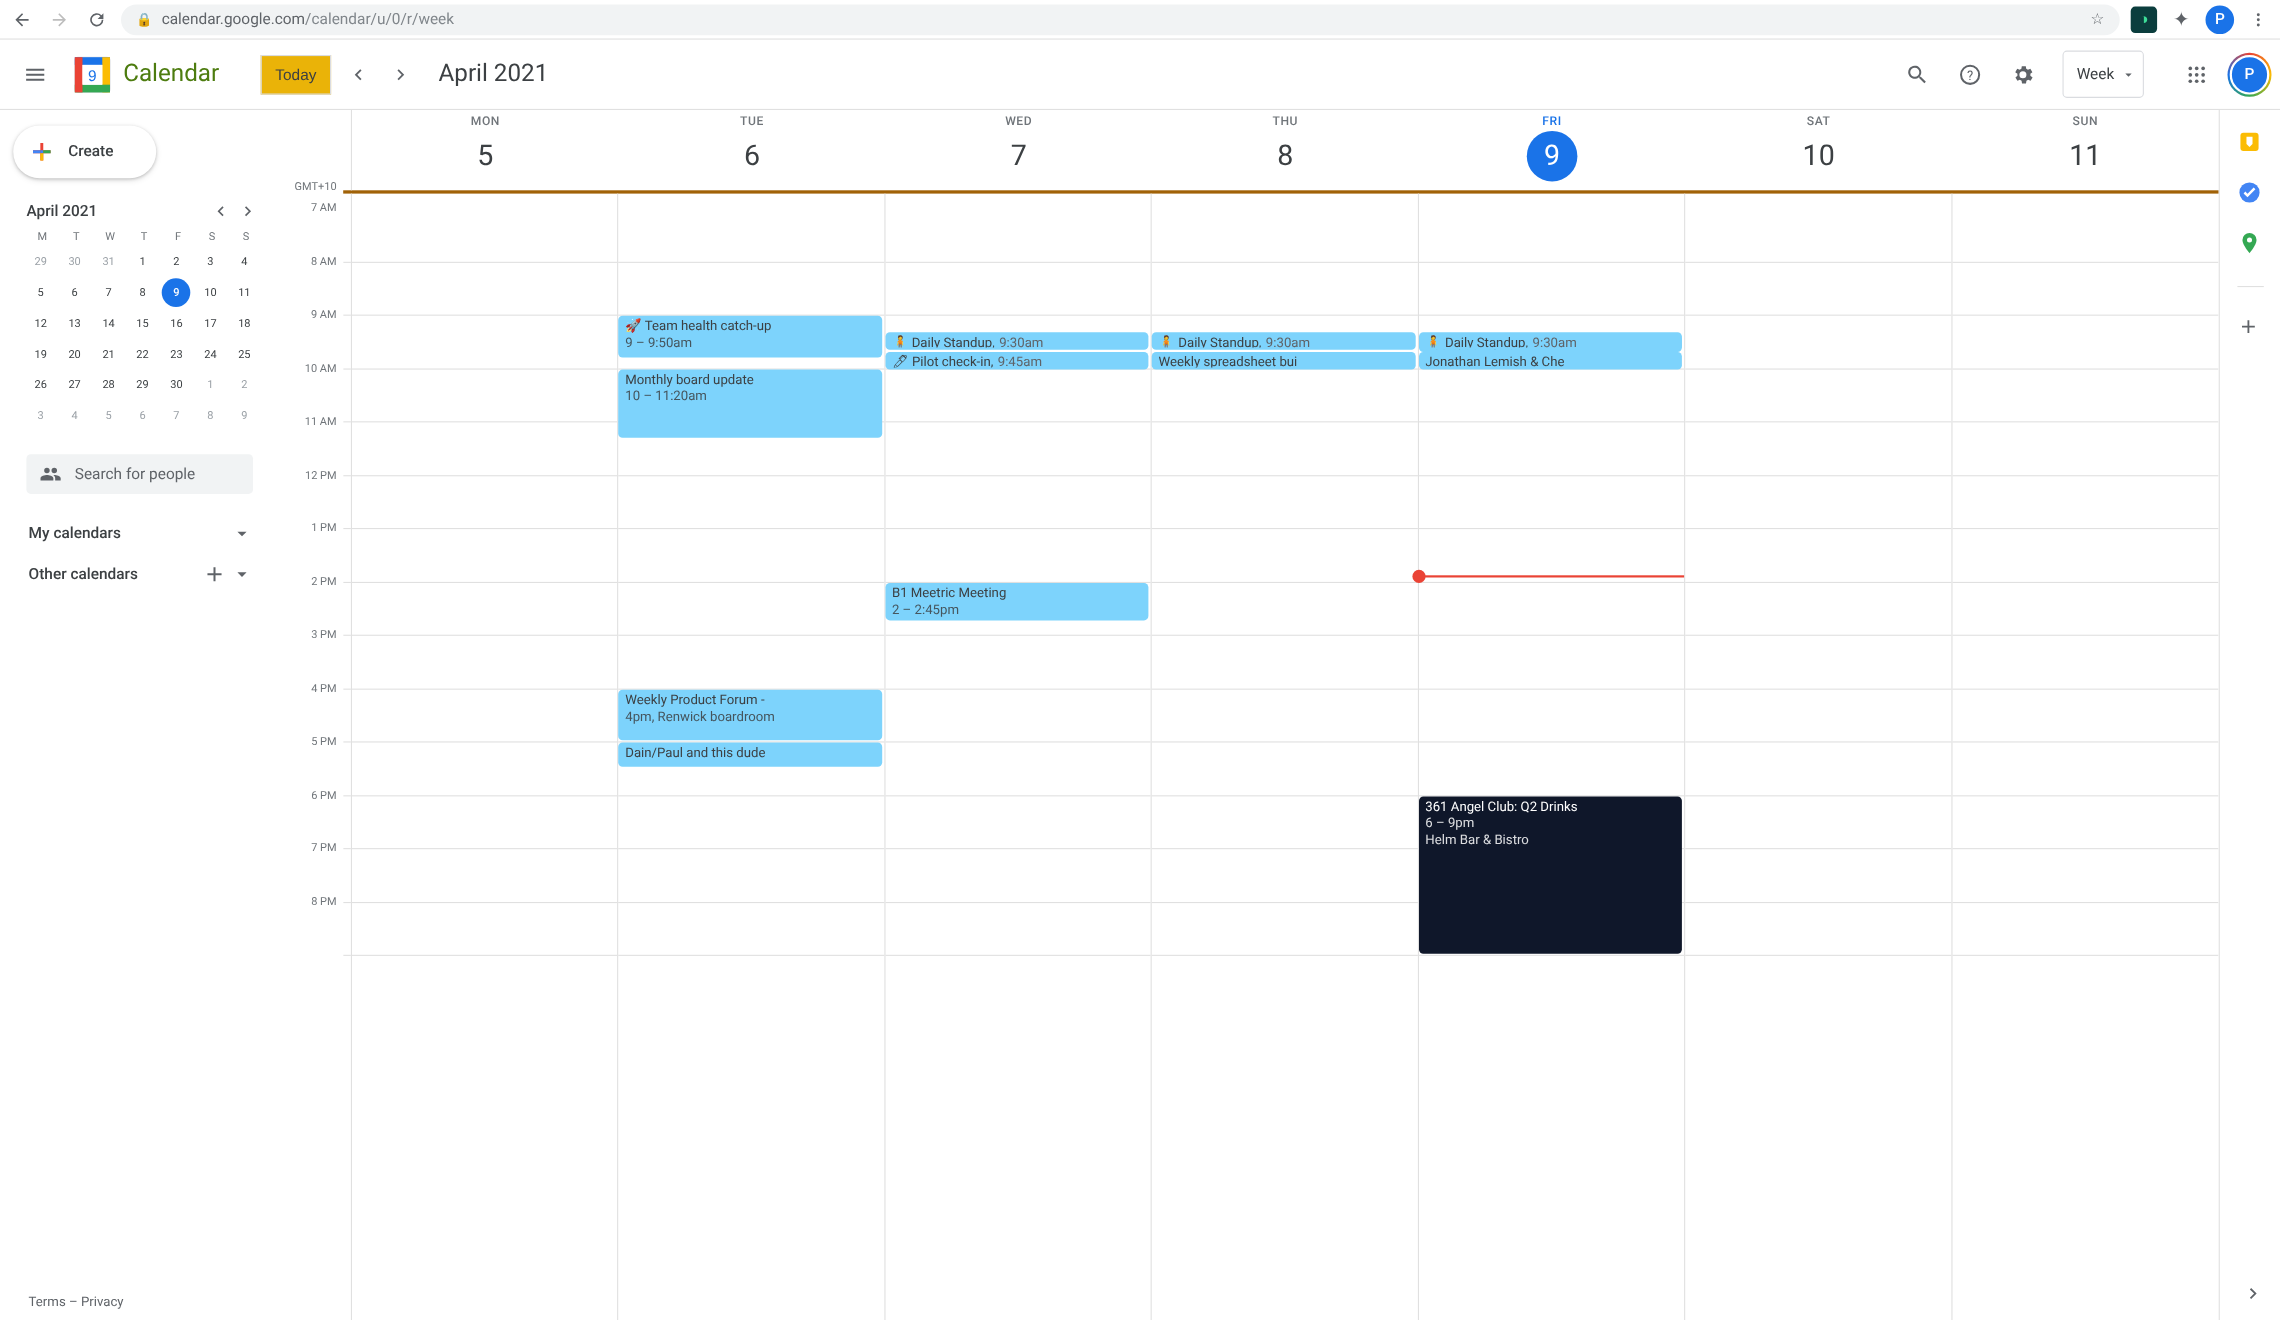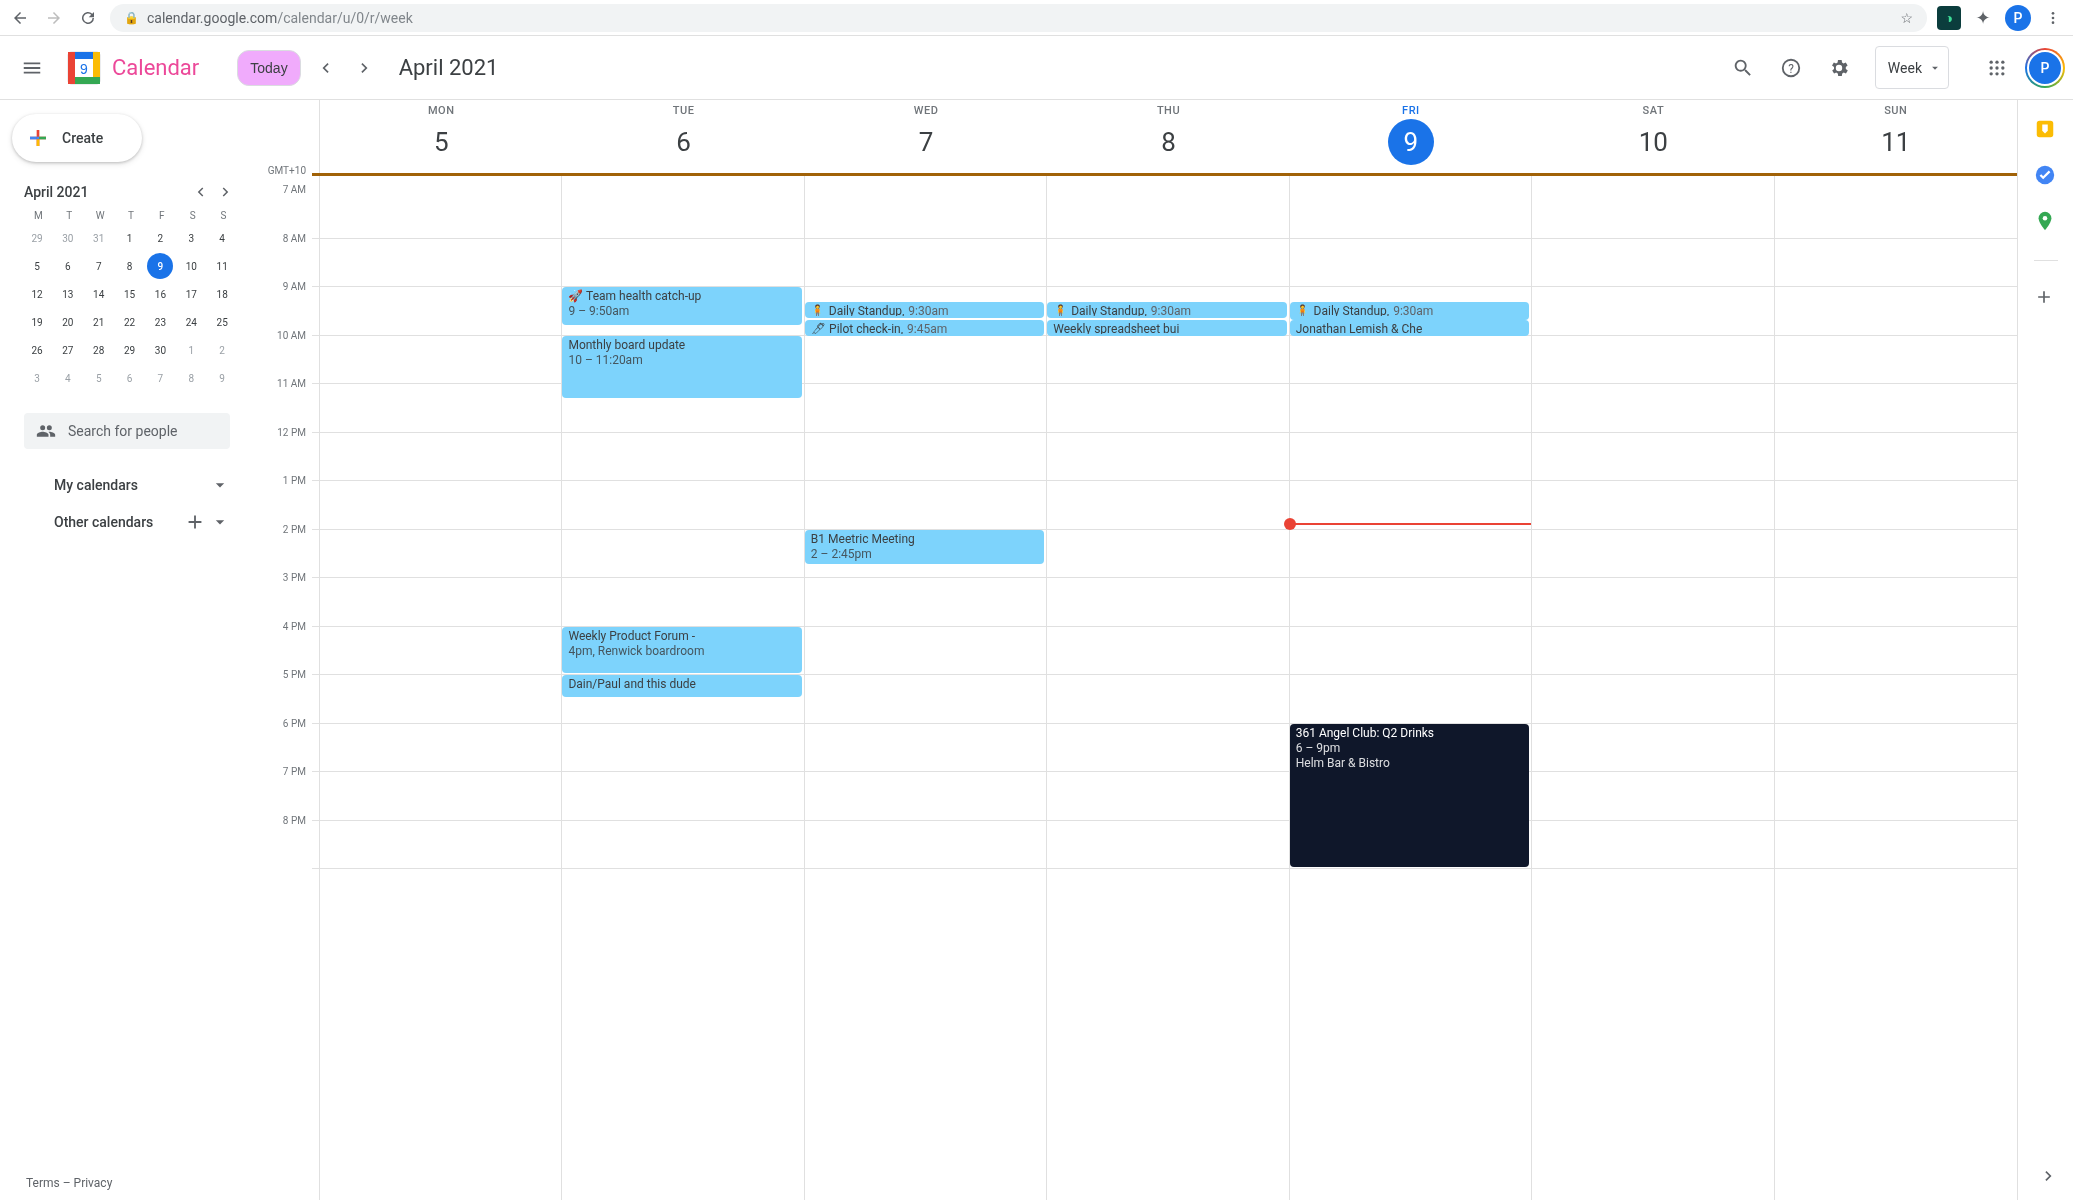--- a/index.html
+++ b/index.html
@@ -21,7 +21,7 @@
 .logo-block{display:flex;align-items:center;gap:8px;margin-right:30px;}
 .cal-logo{width:40px;height:40px;position:relative;}
 .cal-logo svg{width:40px;height:40px;}
-.logo-text{font-size:22px;color:#ec4899;font-weight:400;}
+.logo-text{font-size:22px;color:#4d7c0f;font-weight:400;}
 .today-btn{height:36px;border:1px solid #dadce0;border-radius:12px;padding:0 12px;background:#f0abfc;cursor:pointer;font-size:14px;color:#3c4043;font-weight:500;}
 .nav-arrow{width:32px;height:32px;display:flex;align-items:center;justify-content:center;cursor:pointer;border-radius:50%;color:#5f6368;}
 .range-label{font-size:22px;color:#3c4043;margin-left:10px;}

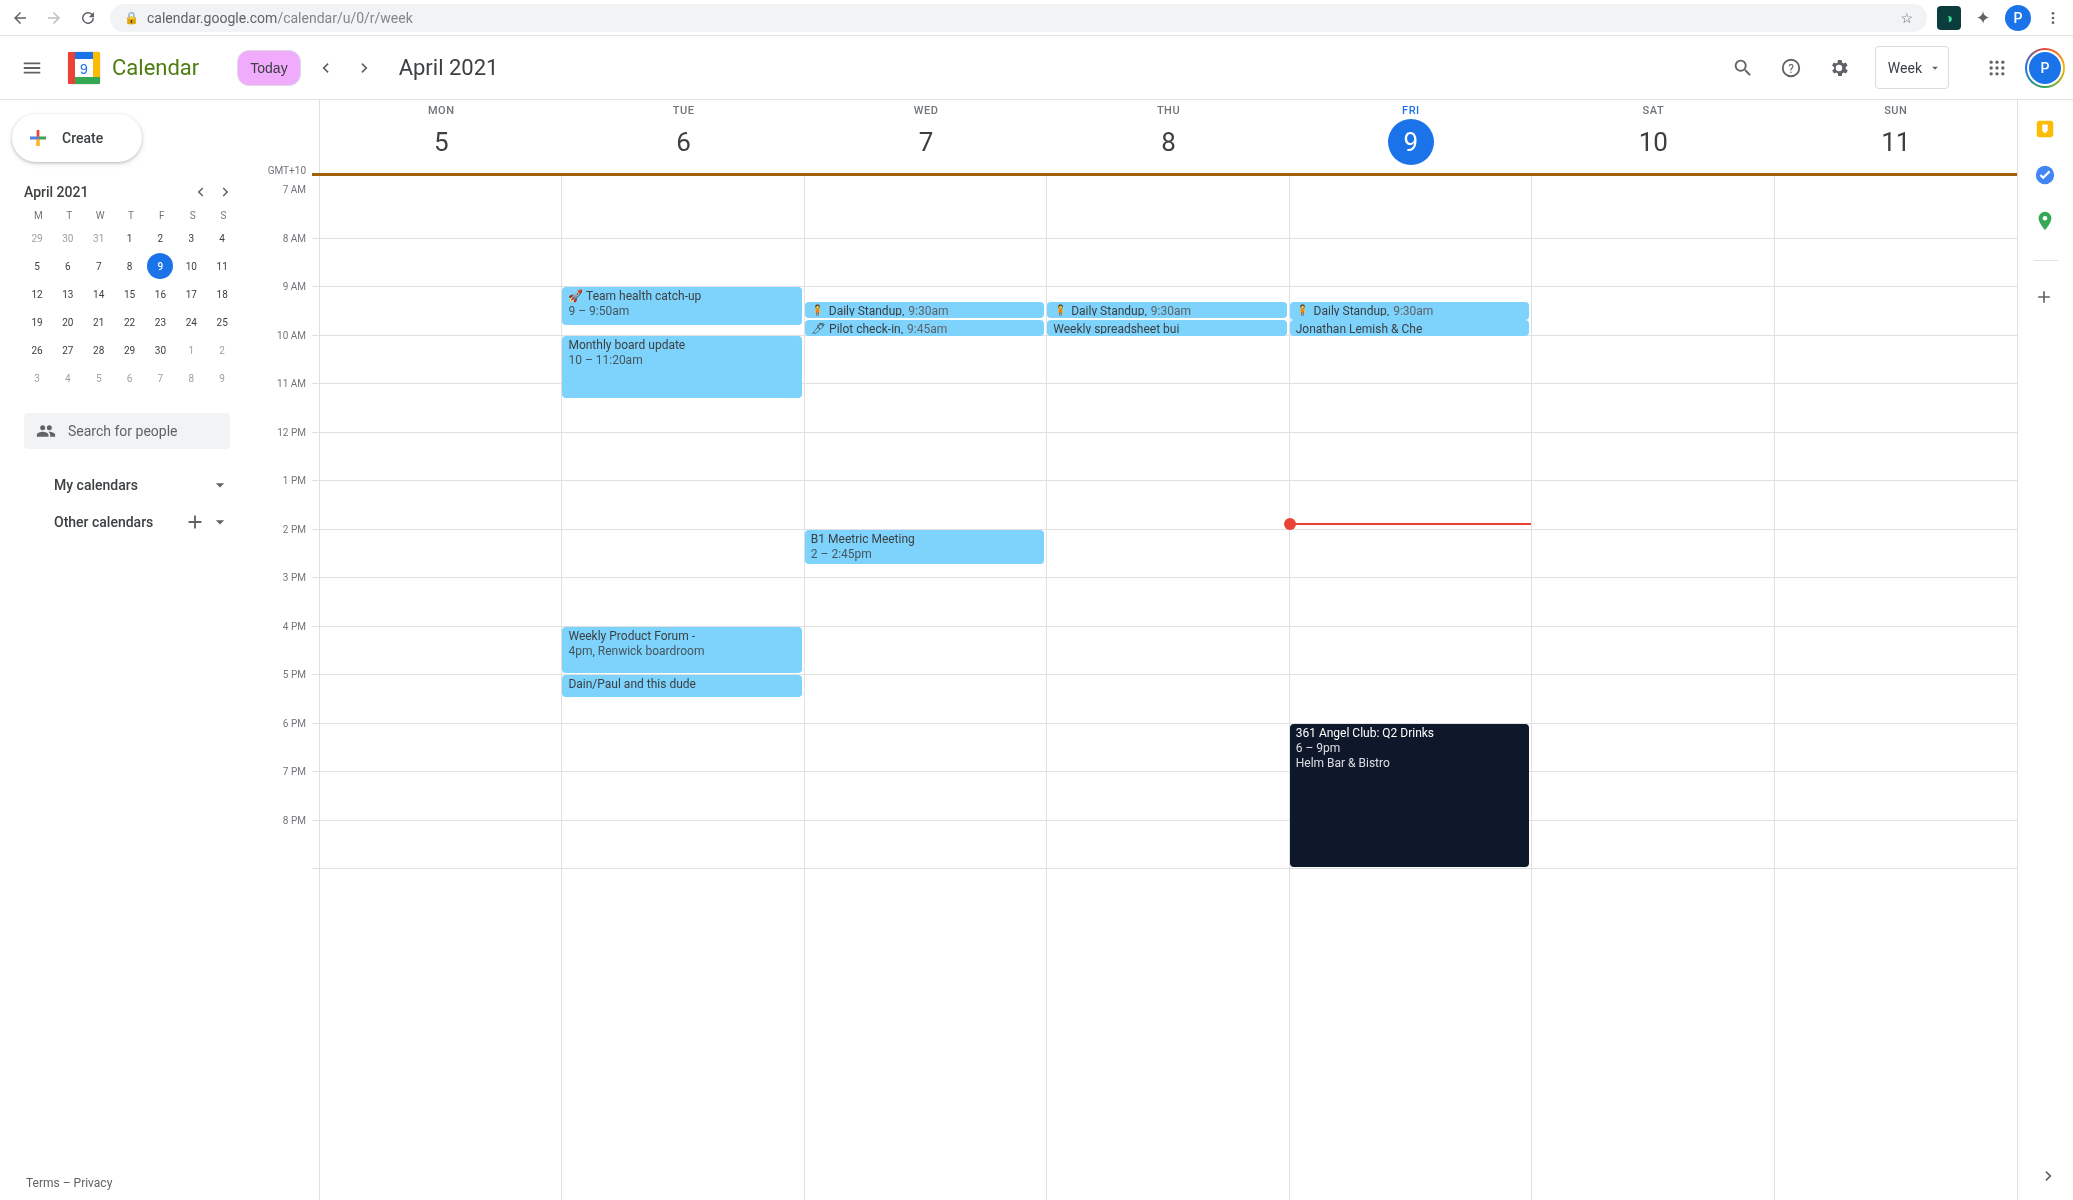--- a/index.html
+++ b/index.html
@@ -22,7 +22,7 @@
 .cal-logo{width:40px;height:40px;position:relative;}
 .cal-logo svg{width:40px;height:40px;}
 .logo-text{font-size:22px;color:#4d7c0f;font-weight:400;}
-.today-btn{height:36px;border:1px solid #dadce0;border-radius:12px;padding:0 12px;background:#f0abfc;cursor:pointer;font-size:14px;color:#3c4043;font-weight:500;}
+.today-btn{height:36px;border:1px solid #dadce0;border-radius:0;padding:0 12px;background:#eab308;cursor:pointer;font-size:14px;color:#3c4043;font-weight:500;}
 .nav-arrow{width:32px;height:32px;display:flex;align-items:center;justify-content:center;cursor:pointer;border-radius:50%;color:#5f6368;}
 .range-label{font-size:22px;color:#3c4043;margin-left:10px;}
 .header-spacer{flex:1;}

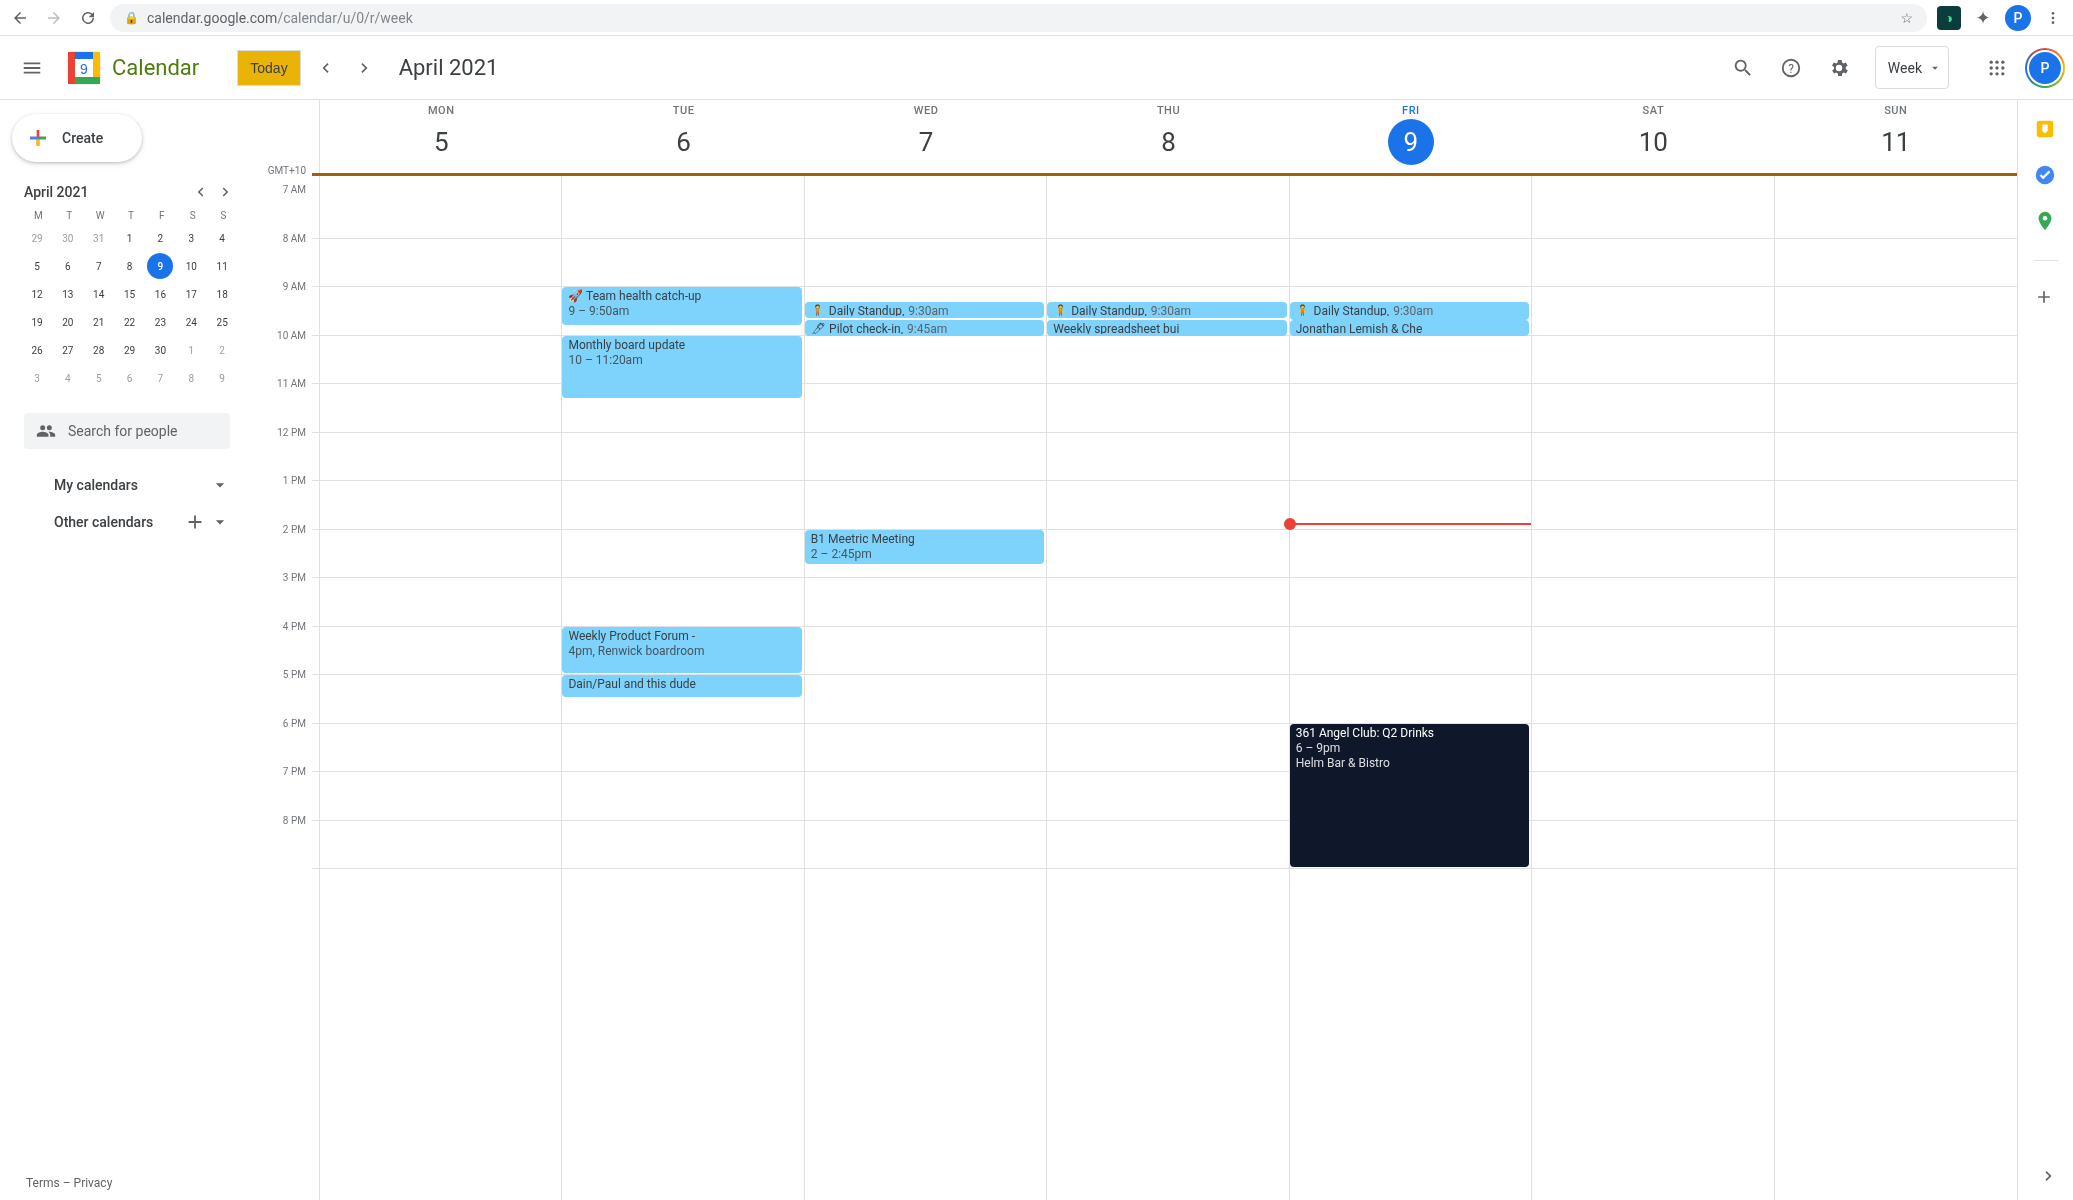--- a/index.html
+++ b/index.html
@@ -51,7 +51,7 @@
 .search-people{height:36px;background:#f1f3f4;border-radius:4px;display:flex;align-items:center;gap:12px;padding:0 12px;margin:12px 8px 18px 14px;color:#5f6368;cursor:text;}
 
 .cal-section{display:flex;align-items:center;justify-content:space-between;padding:8px 8px 8px 16px;cursor:pointer;}
-.cal-section-label{font-size:14px;color:#3c4043;font-weight:500;margin-left:28px;}
+.cal-section-label{font-size:14px;color:#3c4043;font-weight:500;}
 .cal-section-icons{display:flex;gap:4px;align-items:center;color:#5f6368;}
 
 .footer-links{margin-top:auto;padding:8px 0 10px 16px;font-size:12px;color:#5f6368;}

